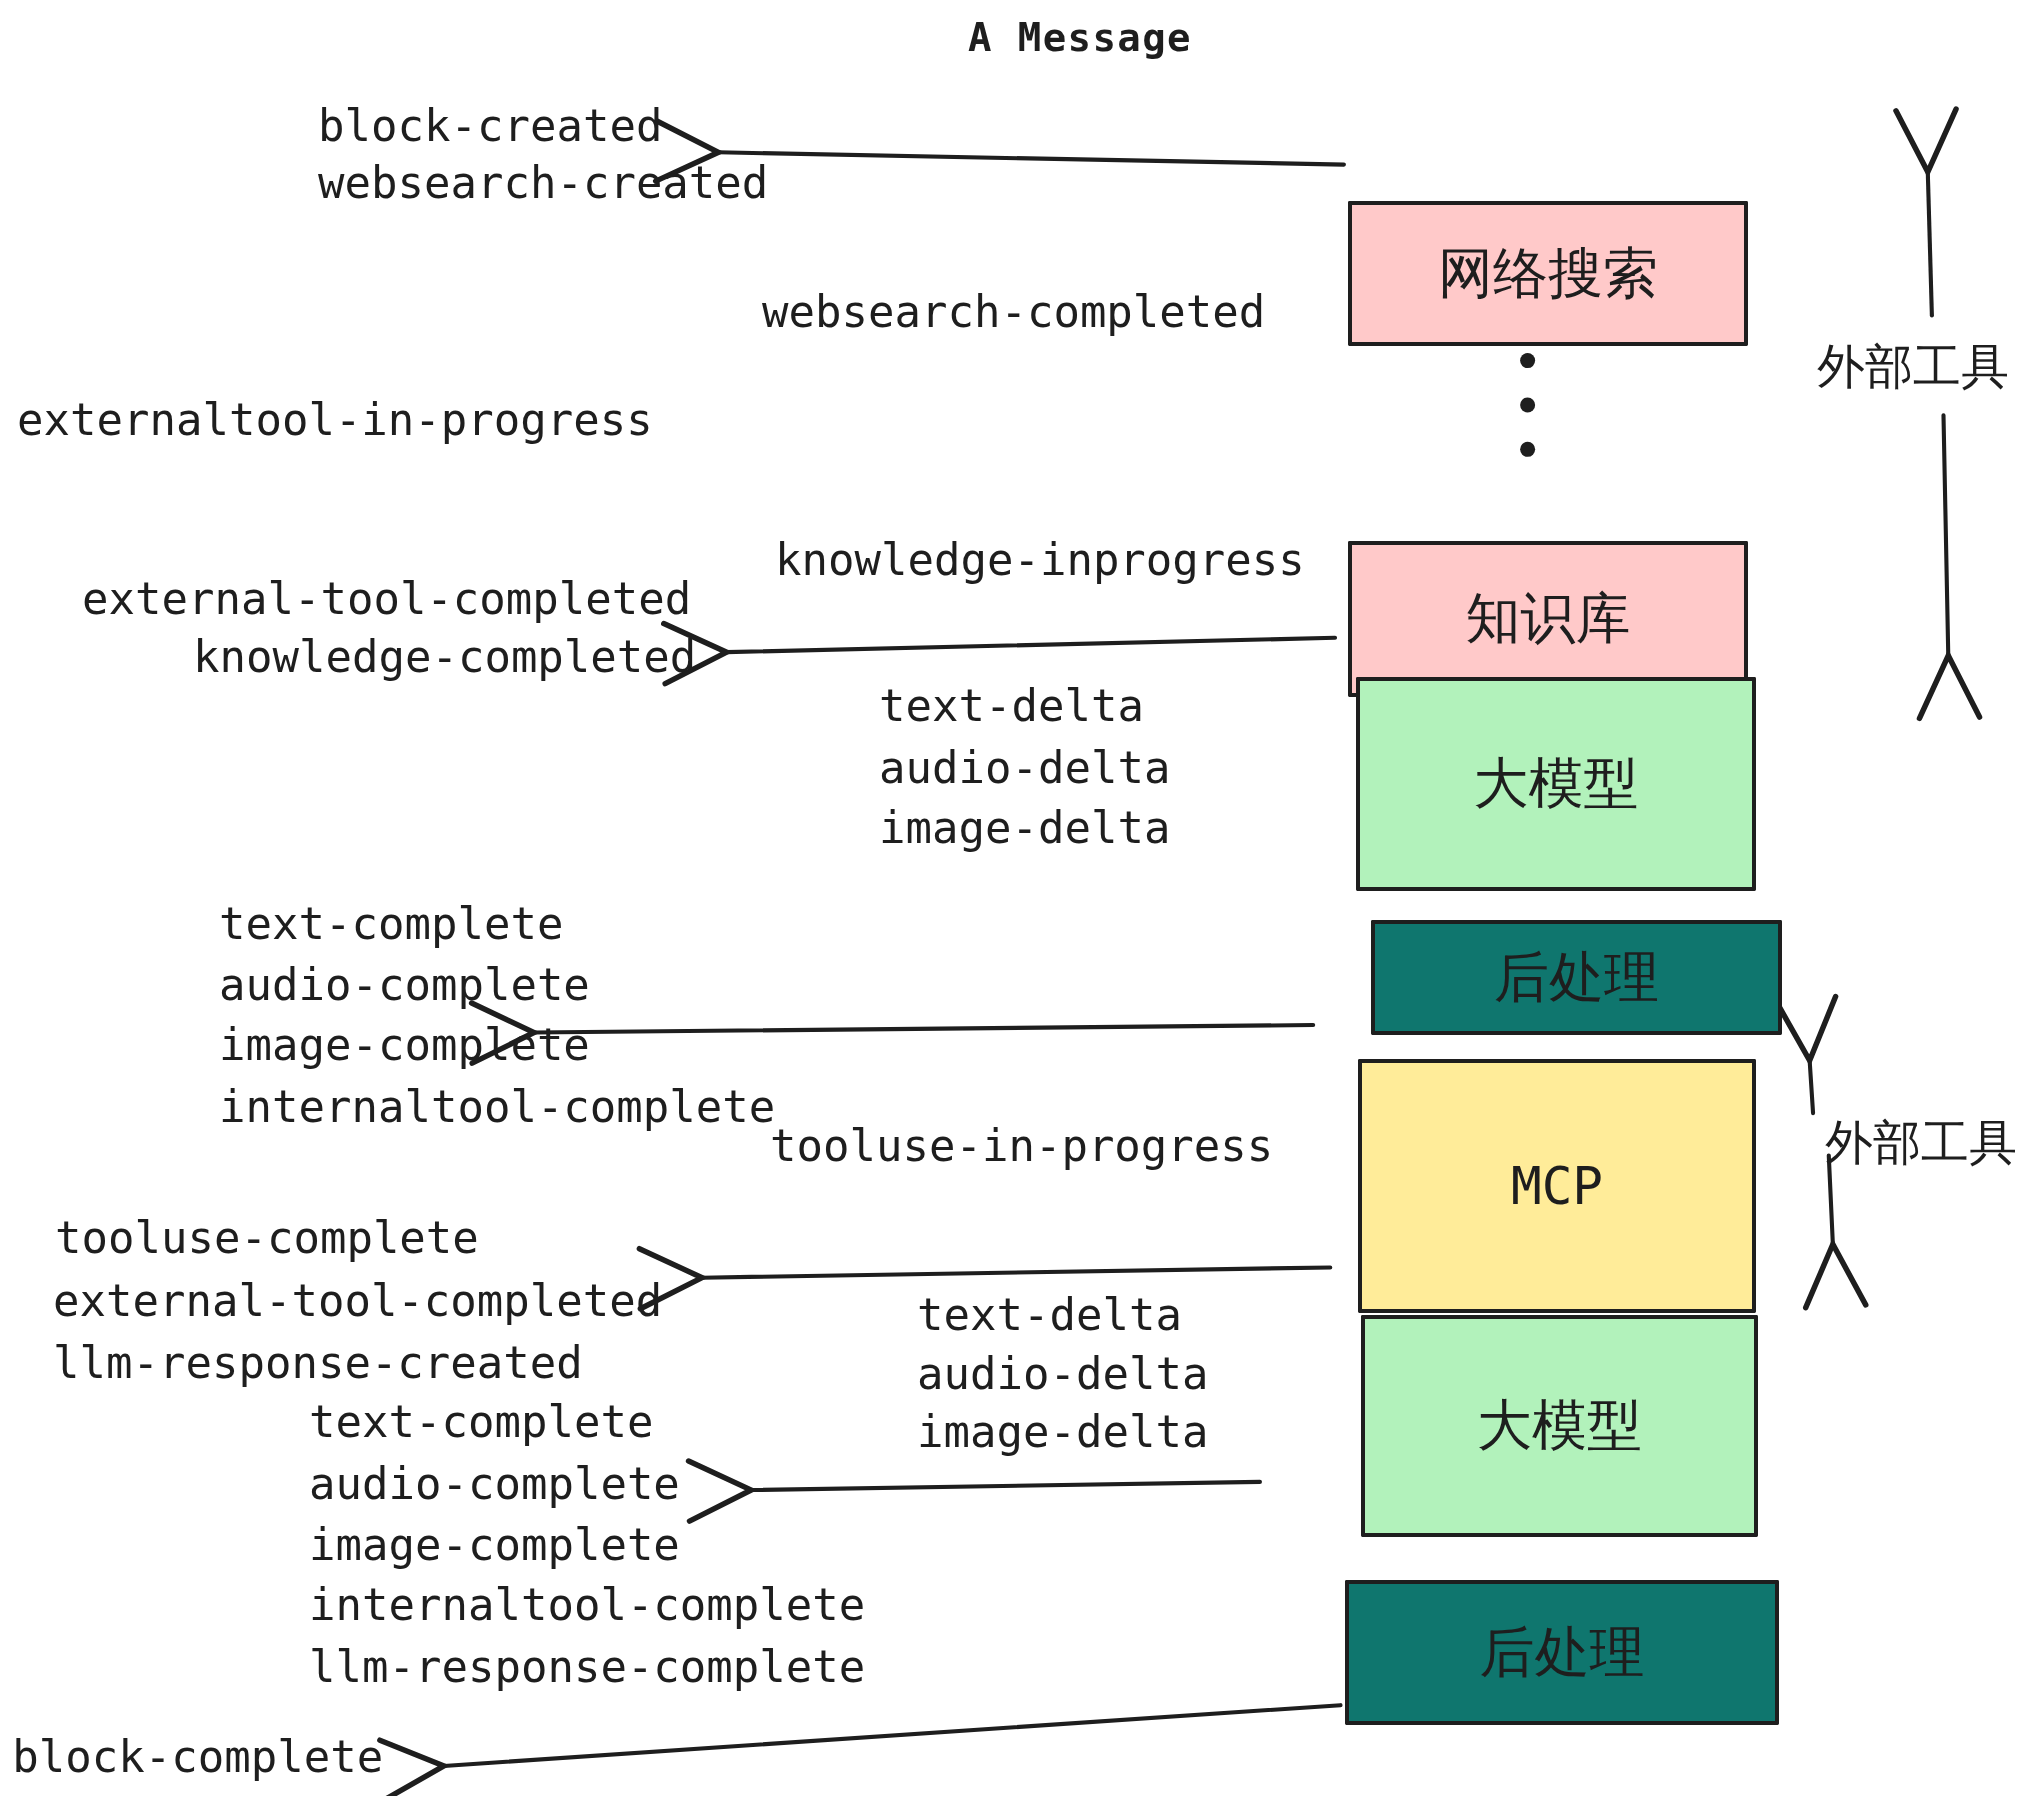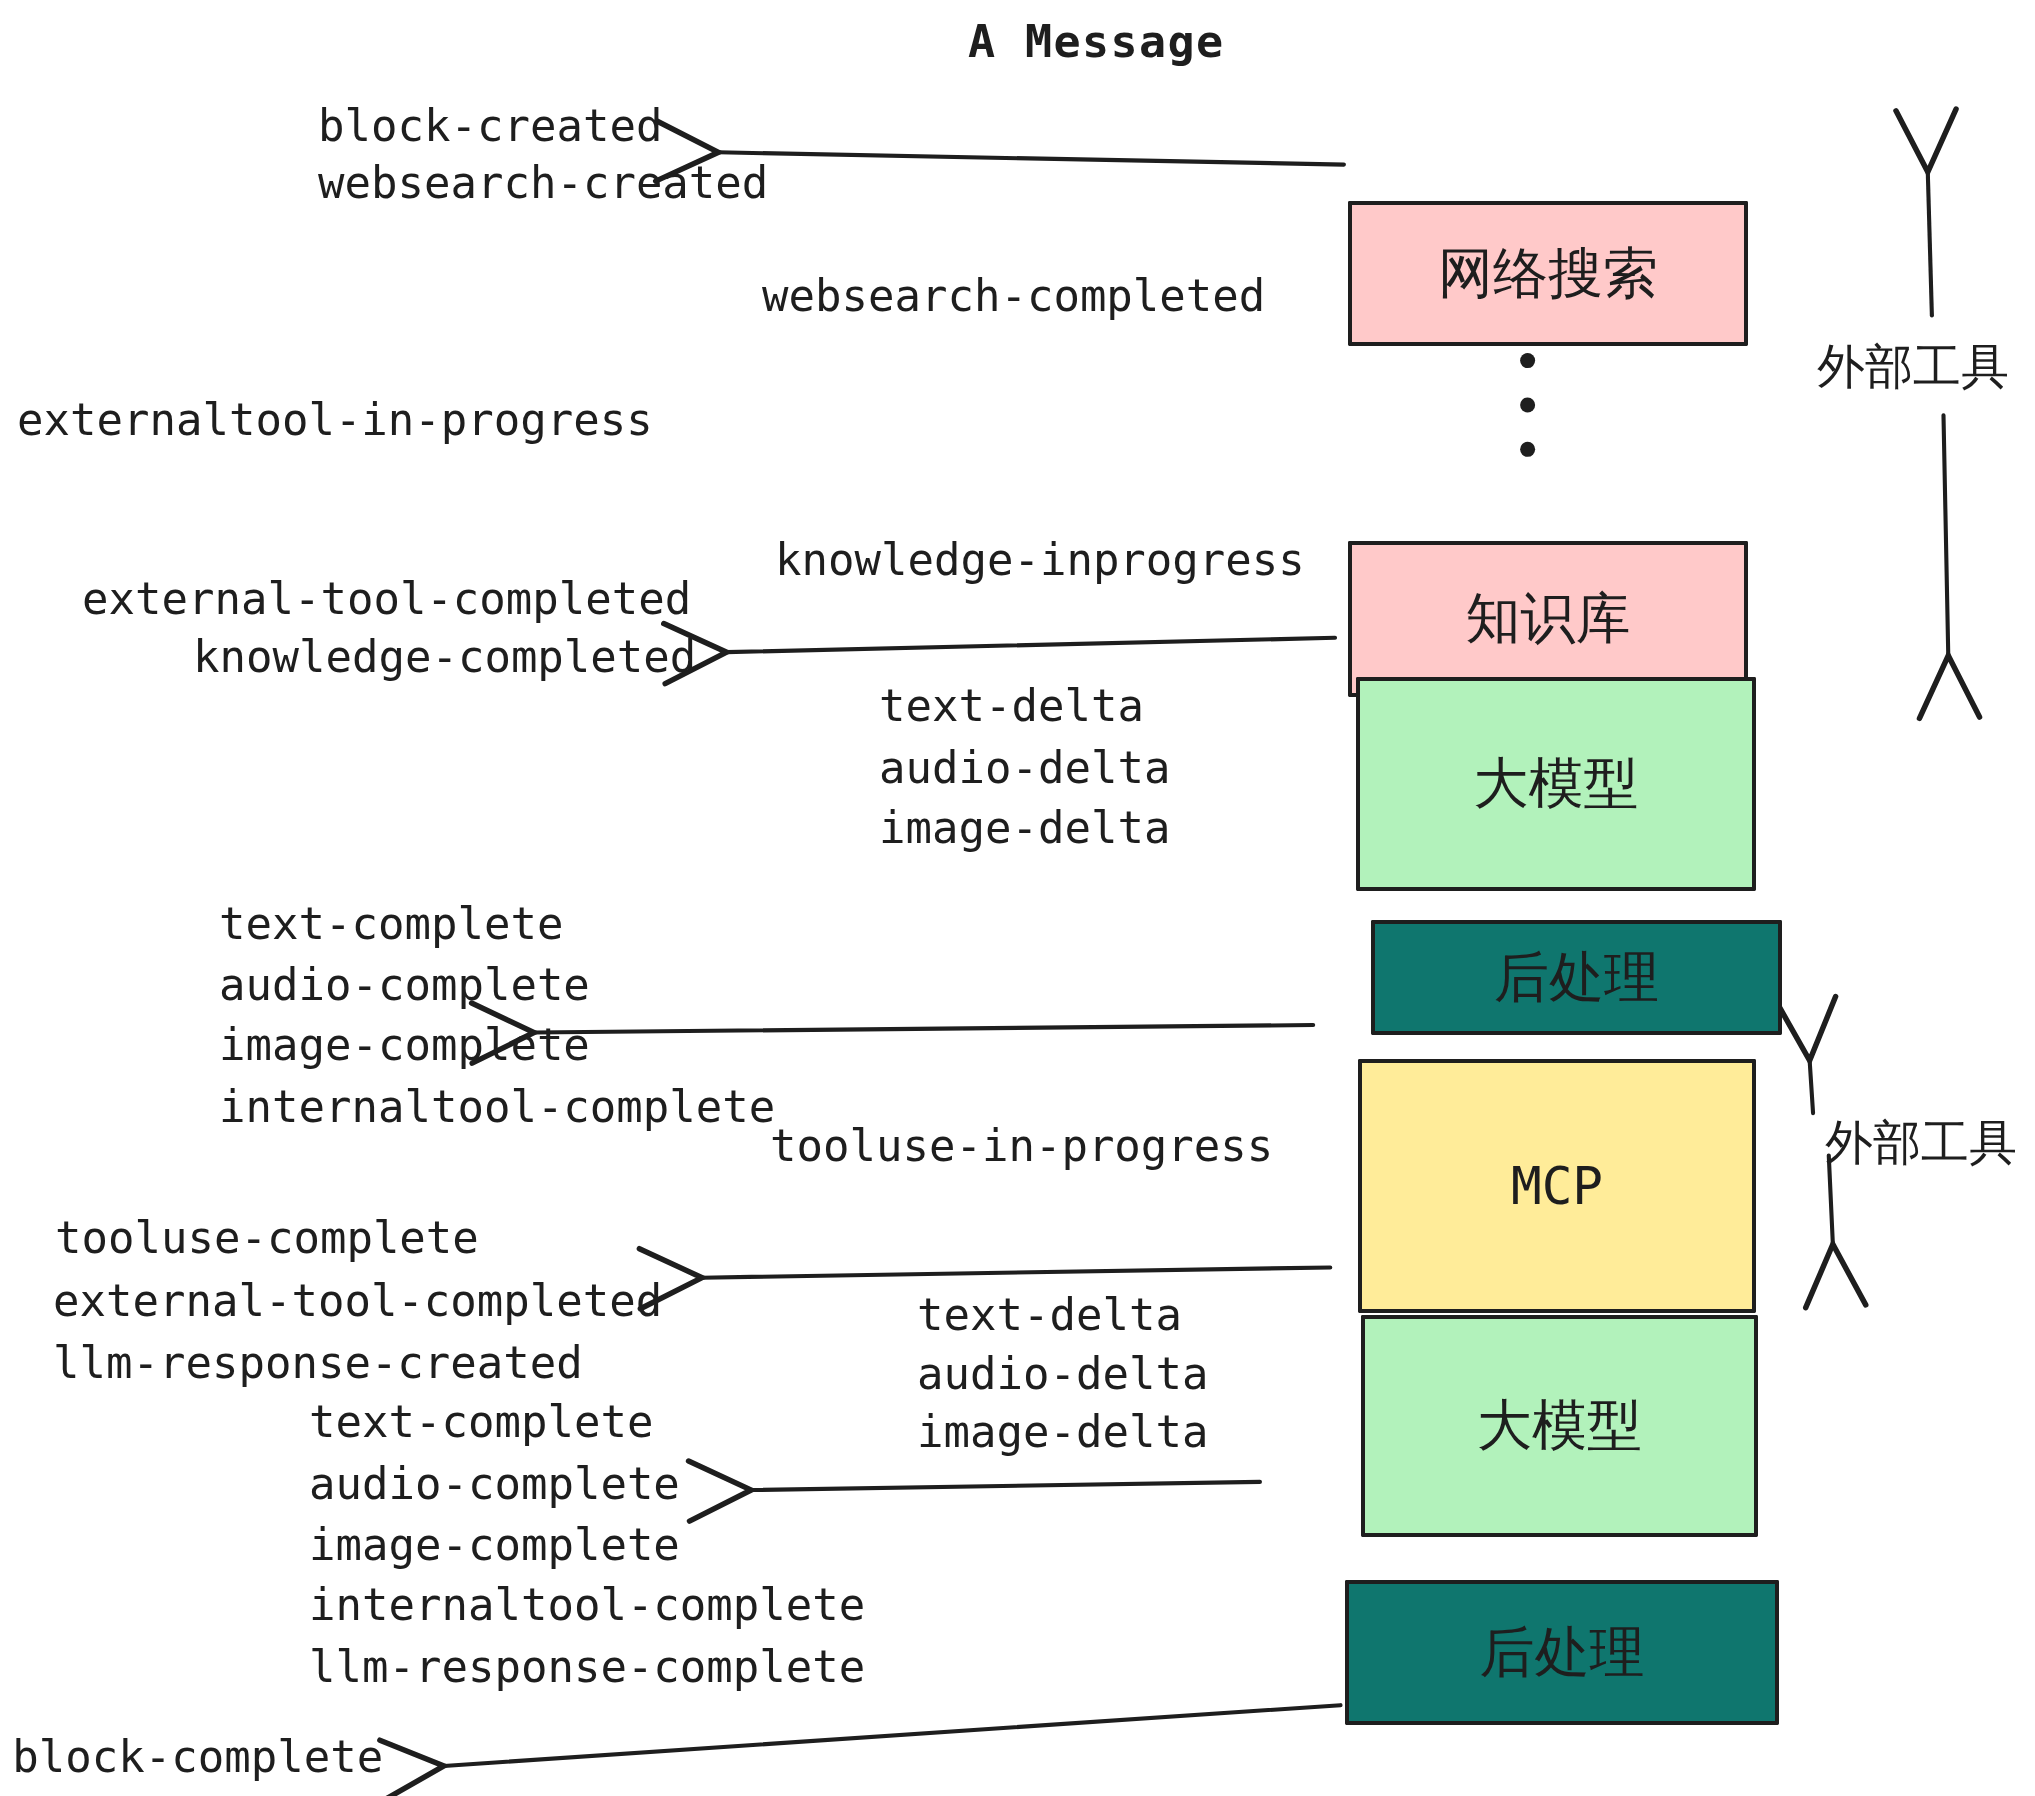--- a/index.html
+++ b/index.html
@@ -14,7 +14,7 @@
   }
   .title {
     position: absolute;
-    font-size: 45px;
+    font-size: 39px;
     font-weight: 600;
     letter-spacing: 1.4px;
     white-space: nowrap;

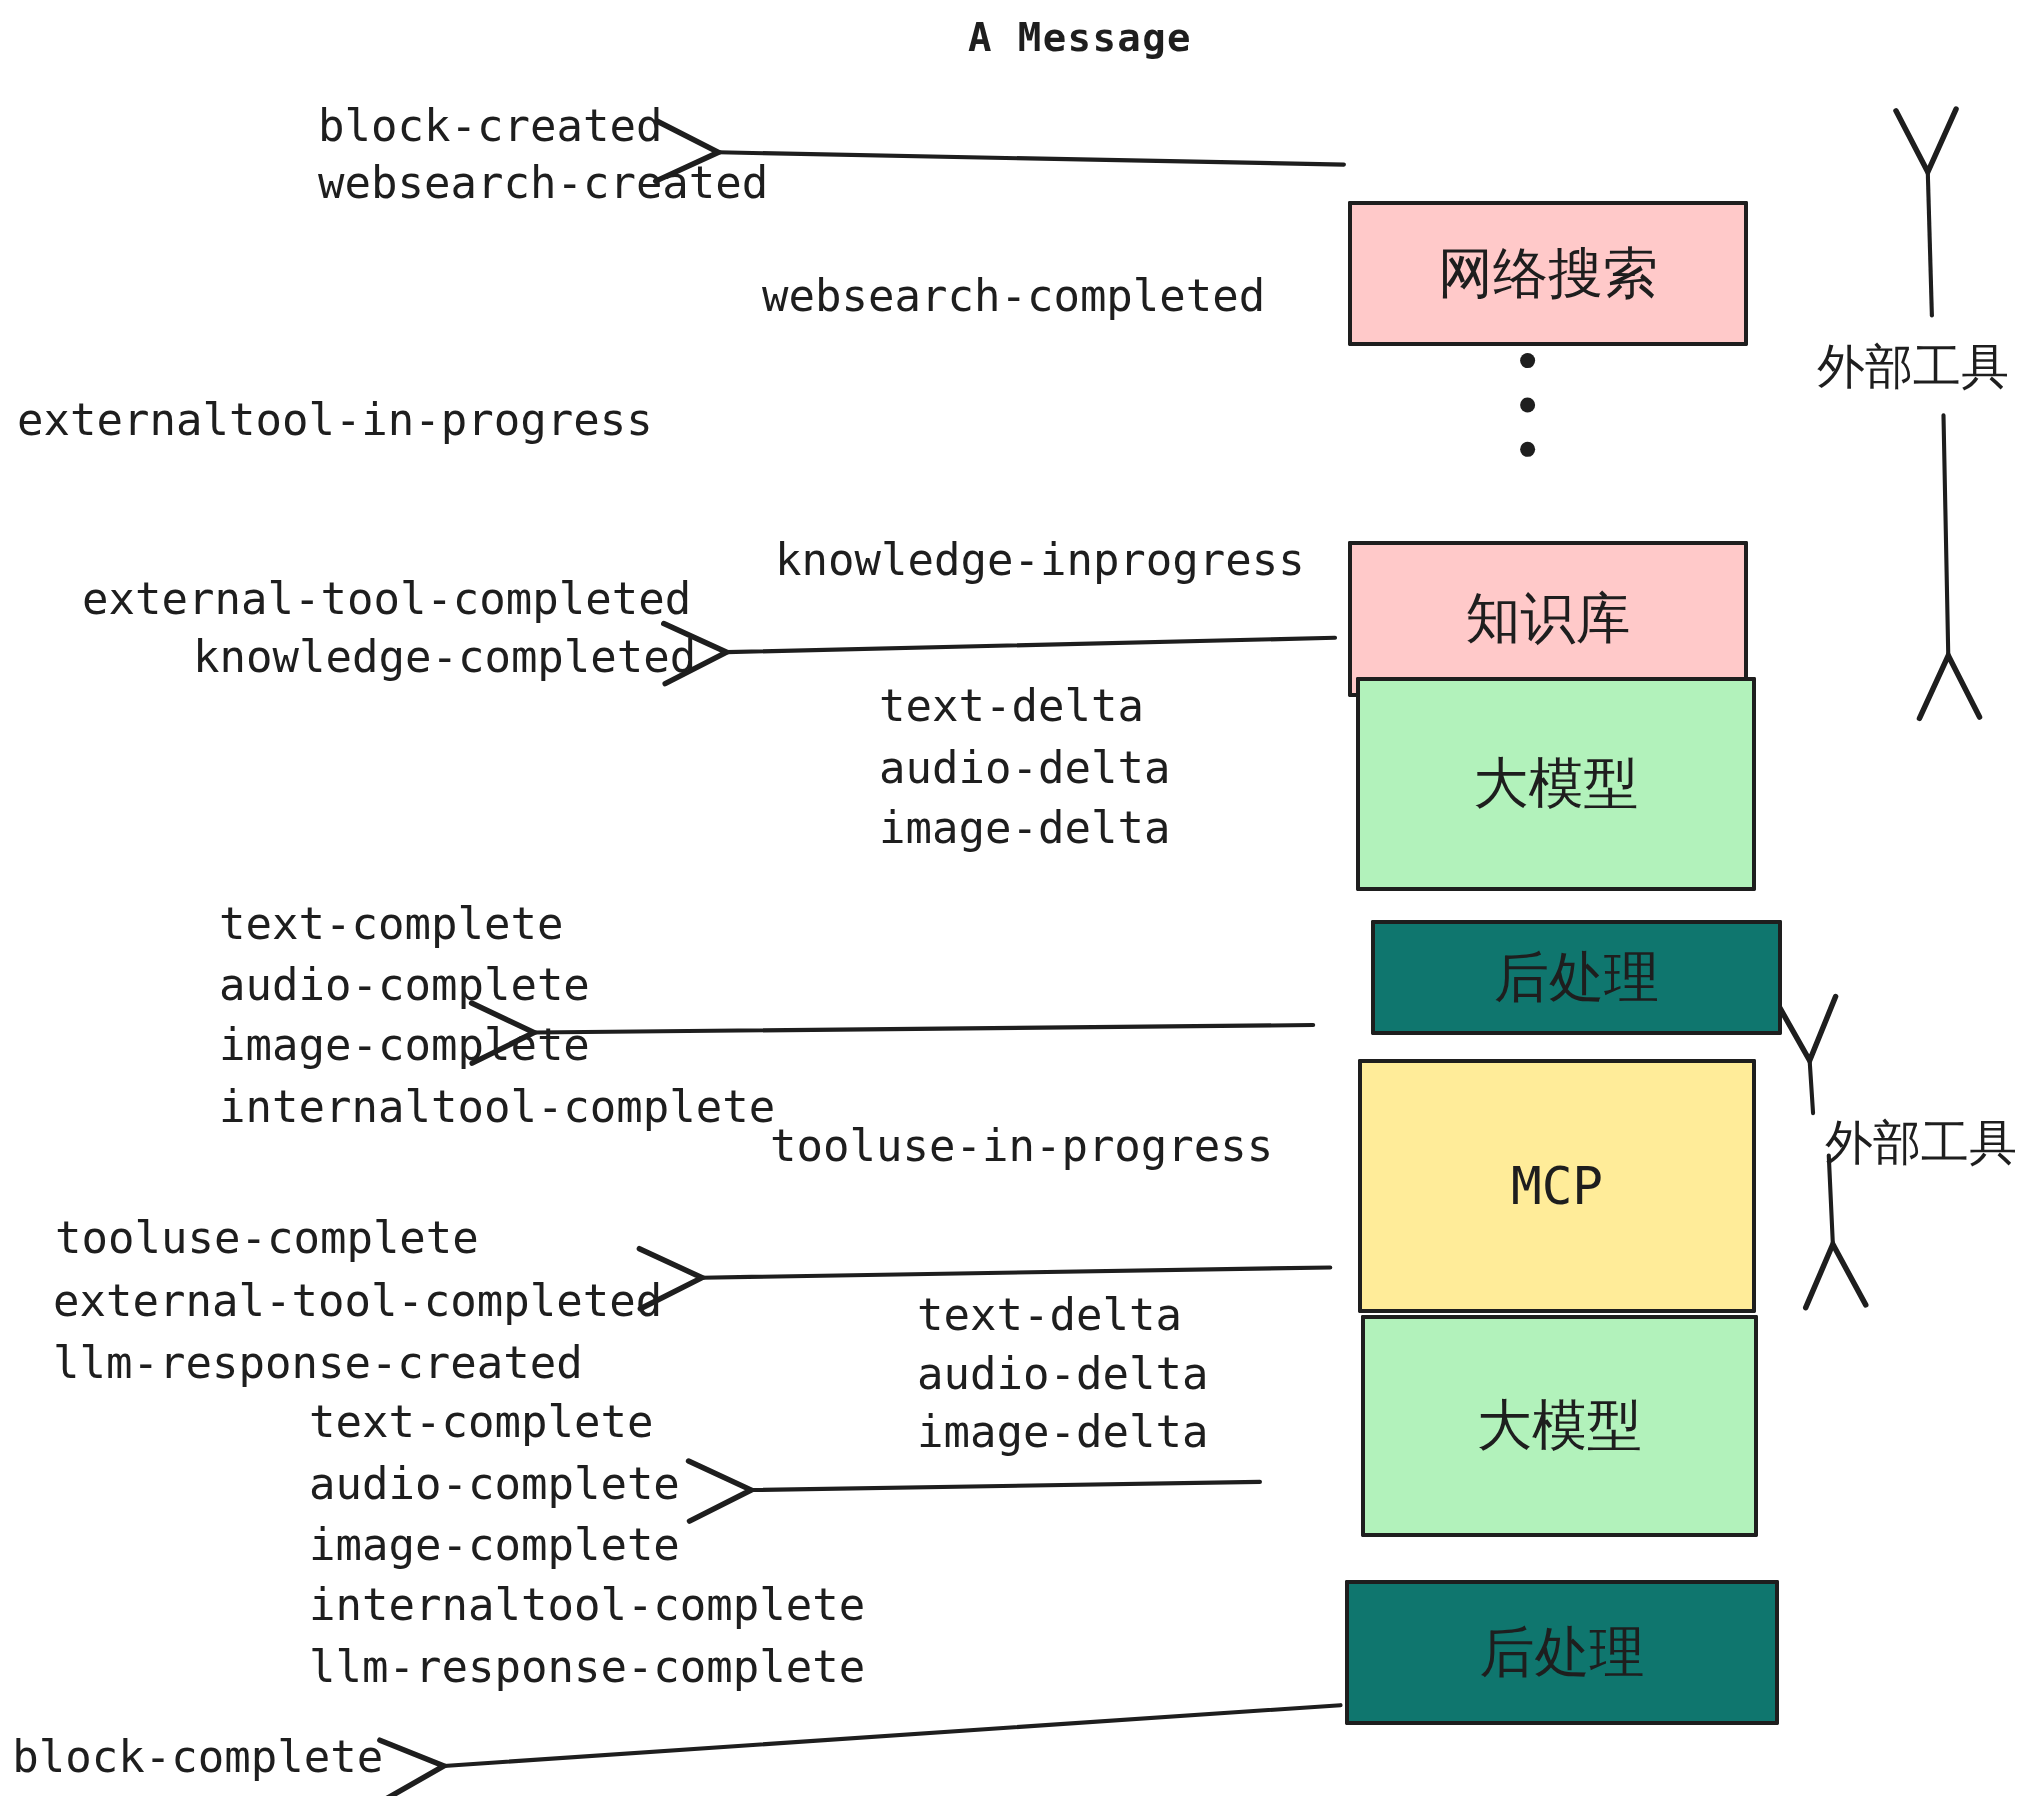--- a/index.html
+++ b/index.html
@@ -111,7 +111,7 @@
 
   <div class="evt" style="left:318px; top:104px;">block-created</div>
   <div class="evt" style="left:318px; top:161px;">websearch-created</div>
-  <div class="evt" style="left:762px; top:274px;">websearch-completed</div>
+  <div class="evt" style="left:762px; top:290px;">websearch-completed</div>
   <div class="evt" style="left:17px; top:398px;">externaltool-in-progress</div>
   <div class="evt" style="left:775px; top:538px;">knowledge-inprogress</div>
   <div class="evt" style="left:82px; top:577px;">external-tool-completed</div>

